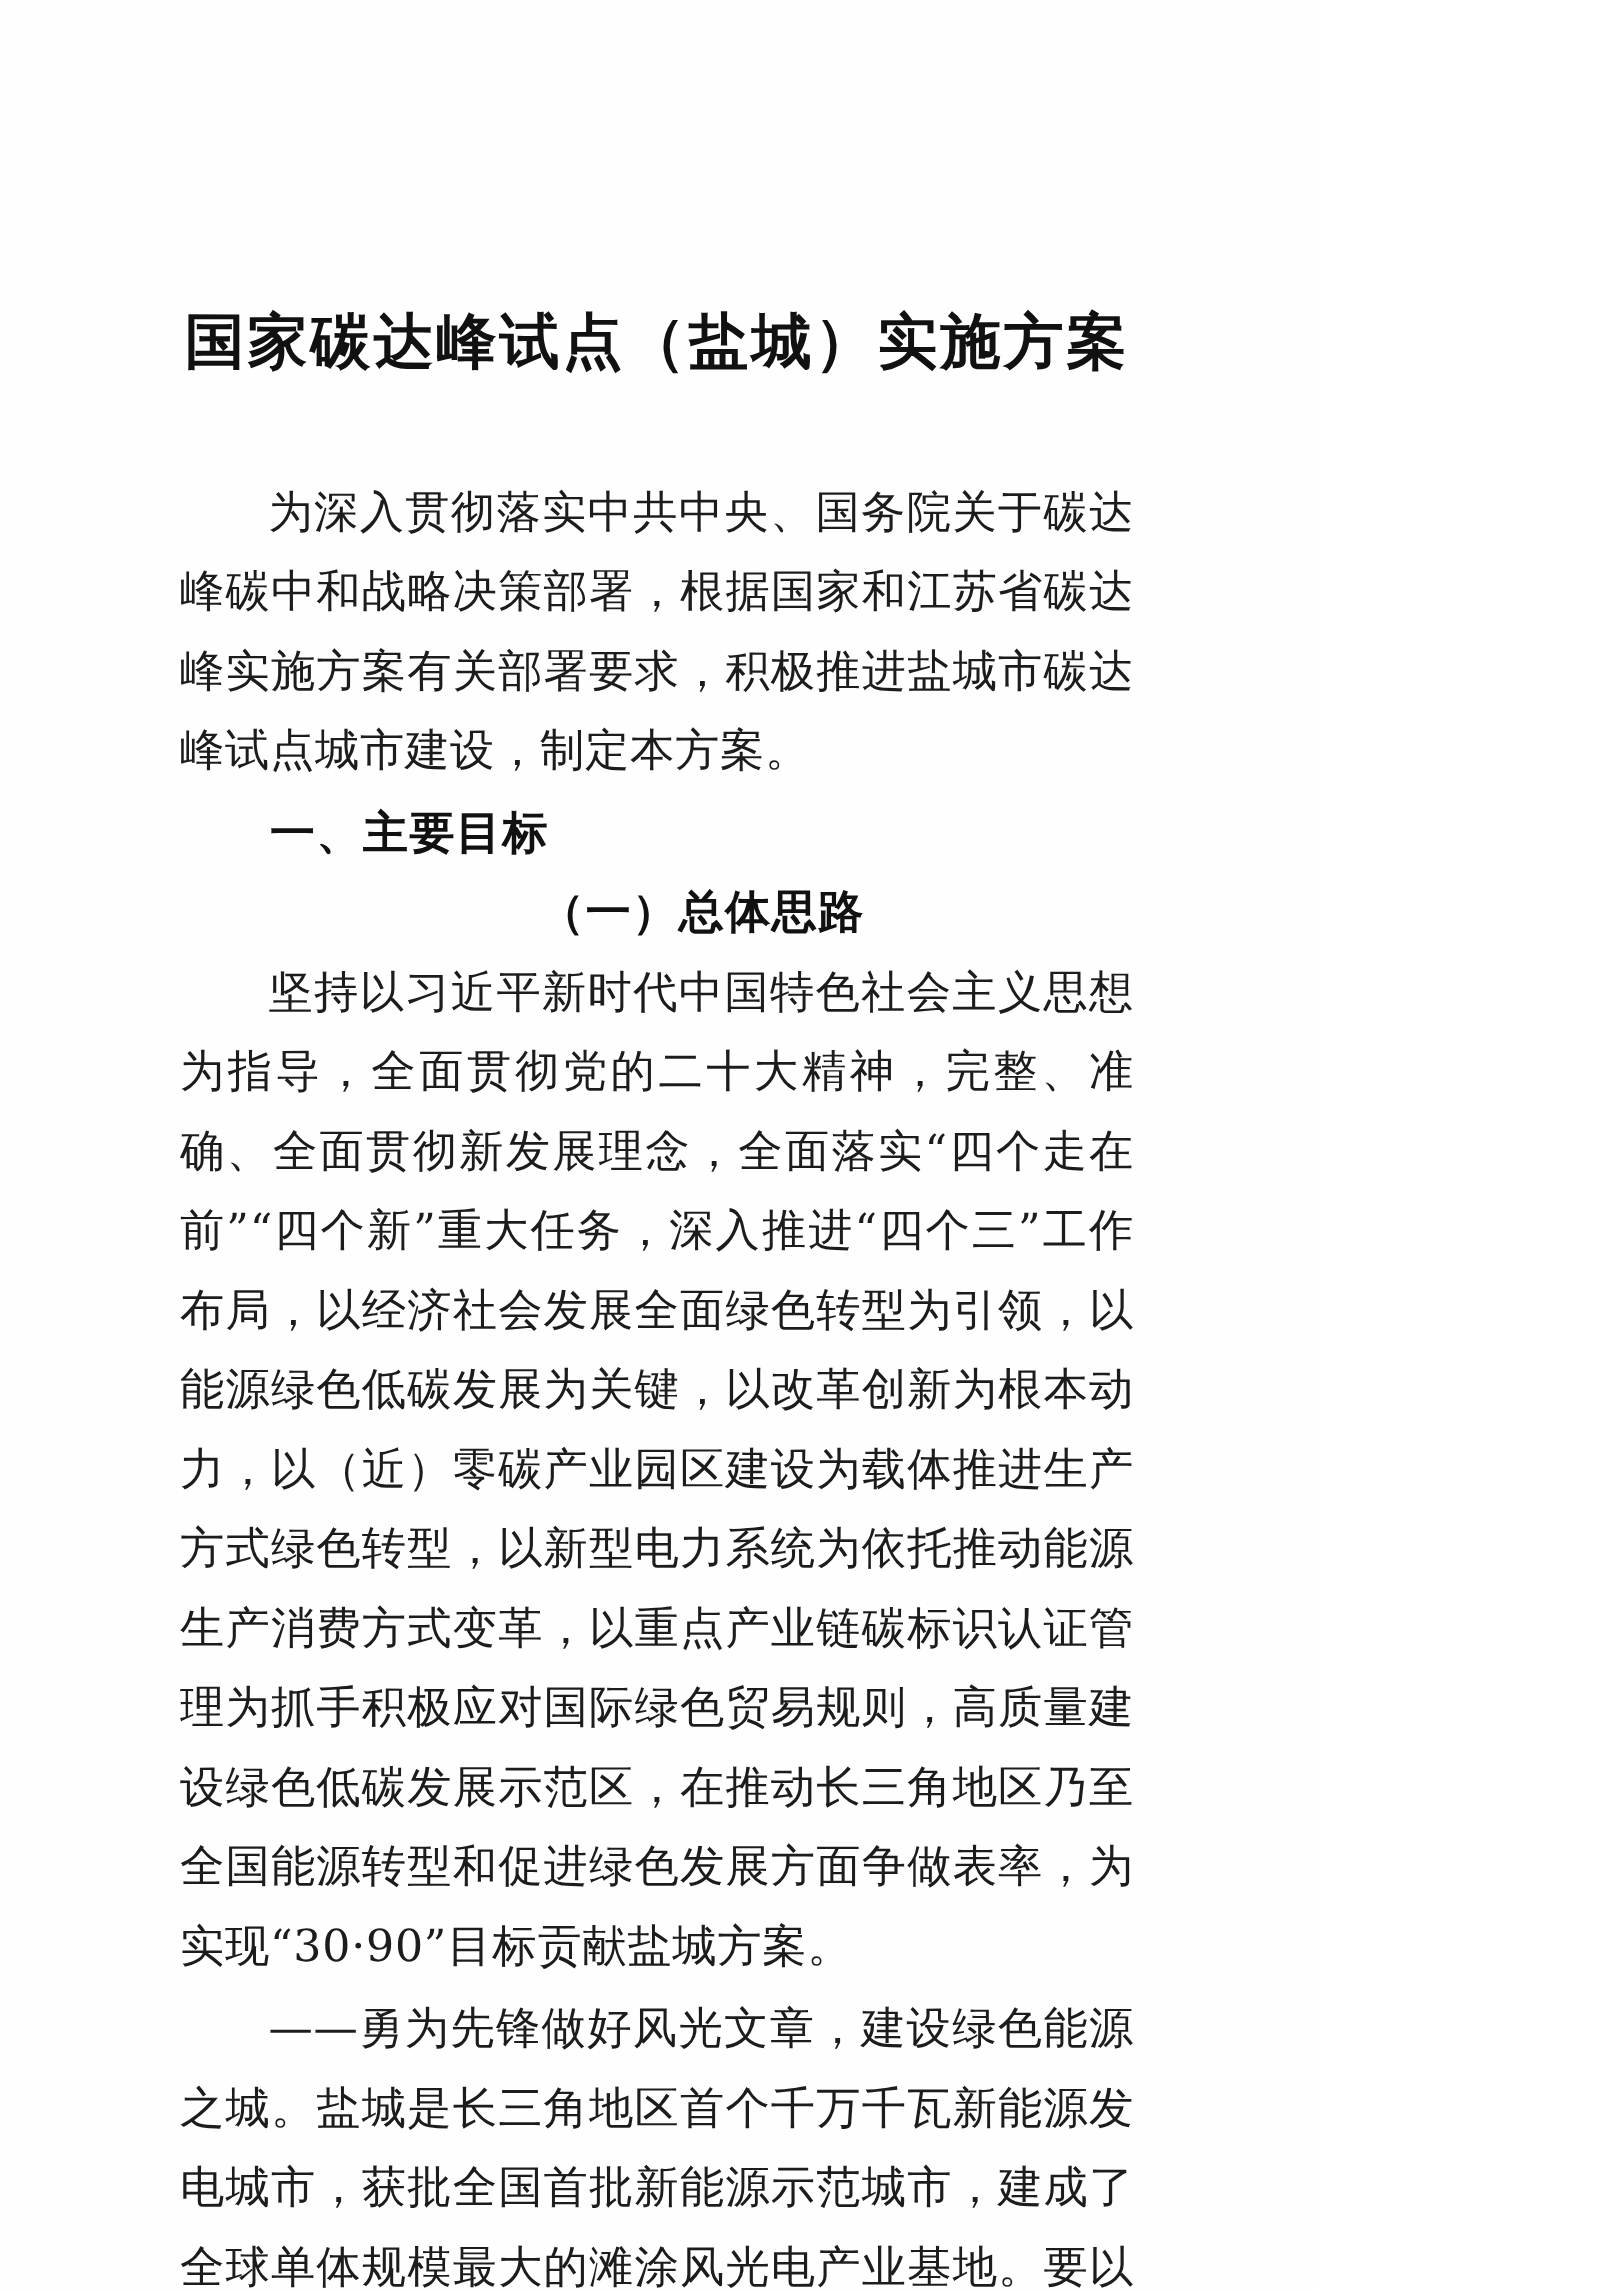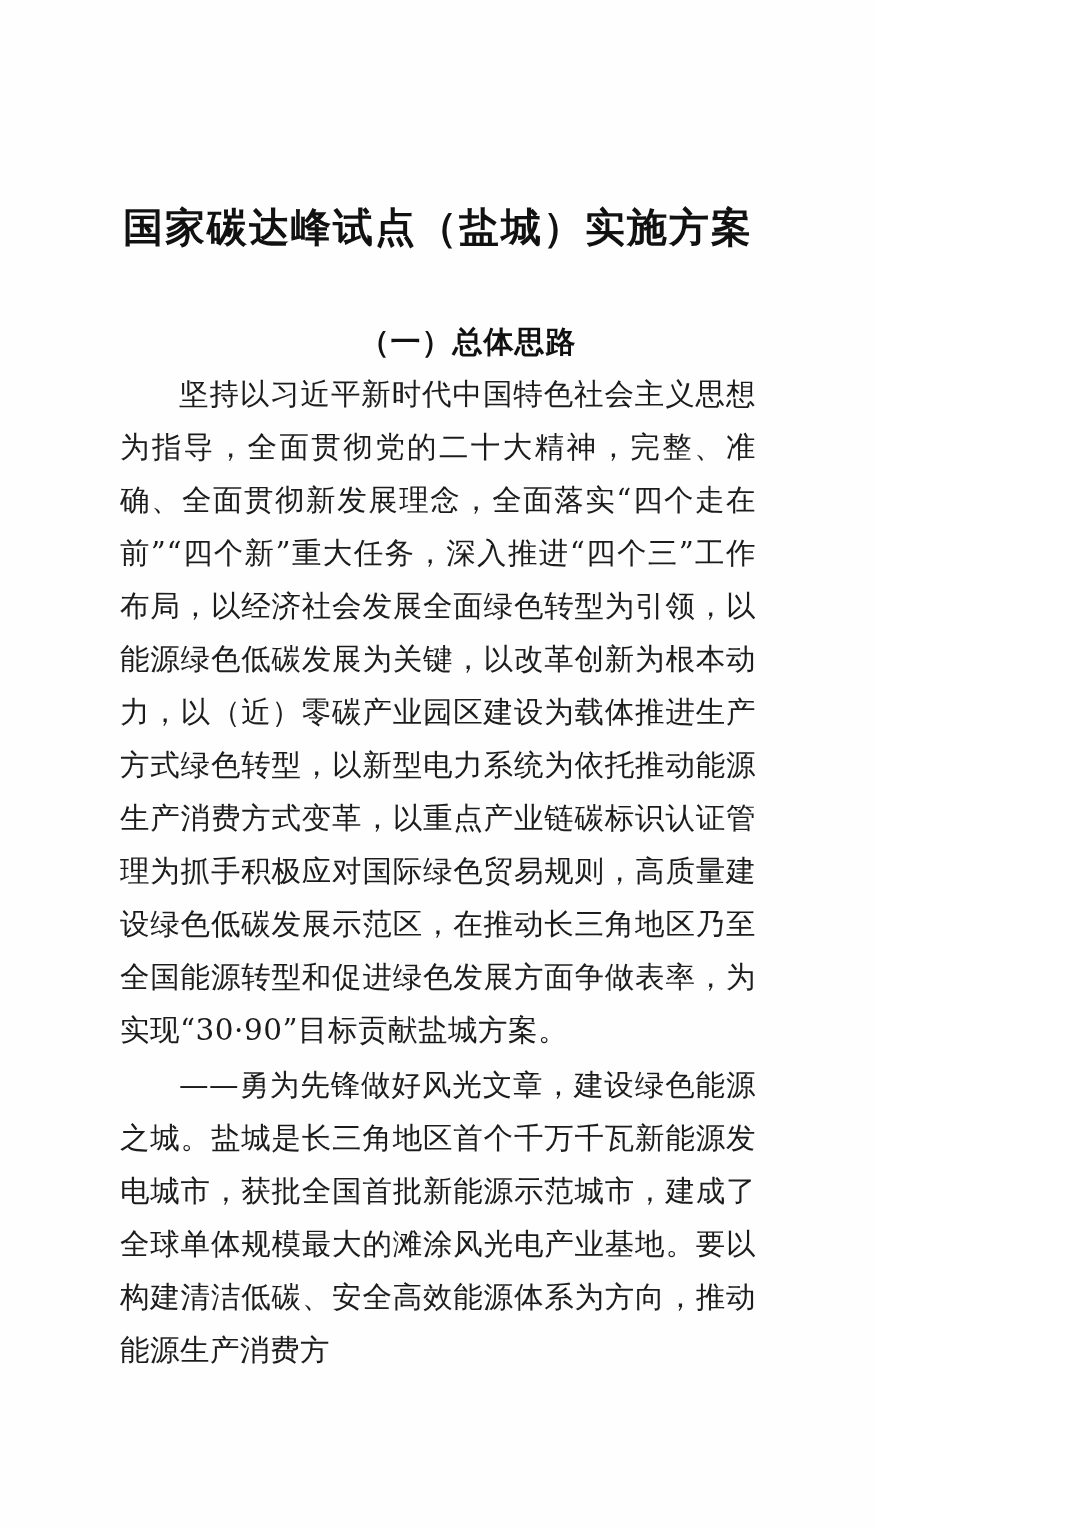--- a/index.html
+++ b/index.html
@@ -71,6 +71,7 @@
 
   <h1 class="doc-title">国家碳达峰试点（盐城）实施方案</h1>
 
+  <p class="para">为深入贯彻落实中共中央、国务院关于碳达峰碳中和战略决策部署，根据国家和江苏省碳达峰实施方案有关部署要求，积极推进盐城市碳达峰试点城市建设，制定本方案。</p>
 
 
   <p class="heading-2">（一）总体思路</p>

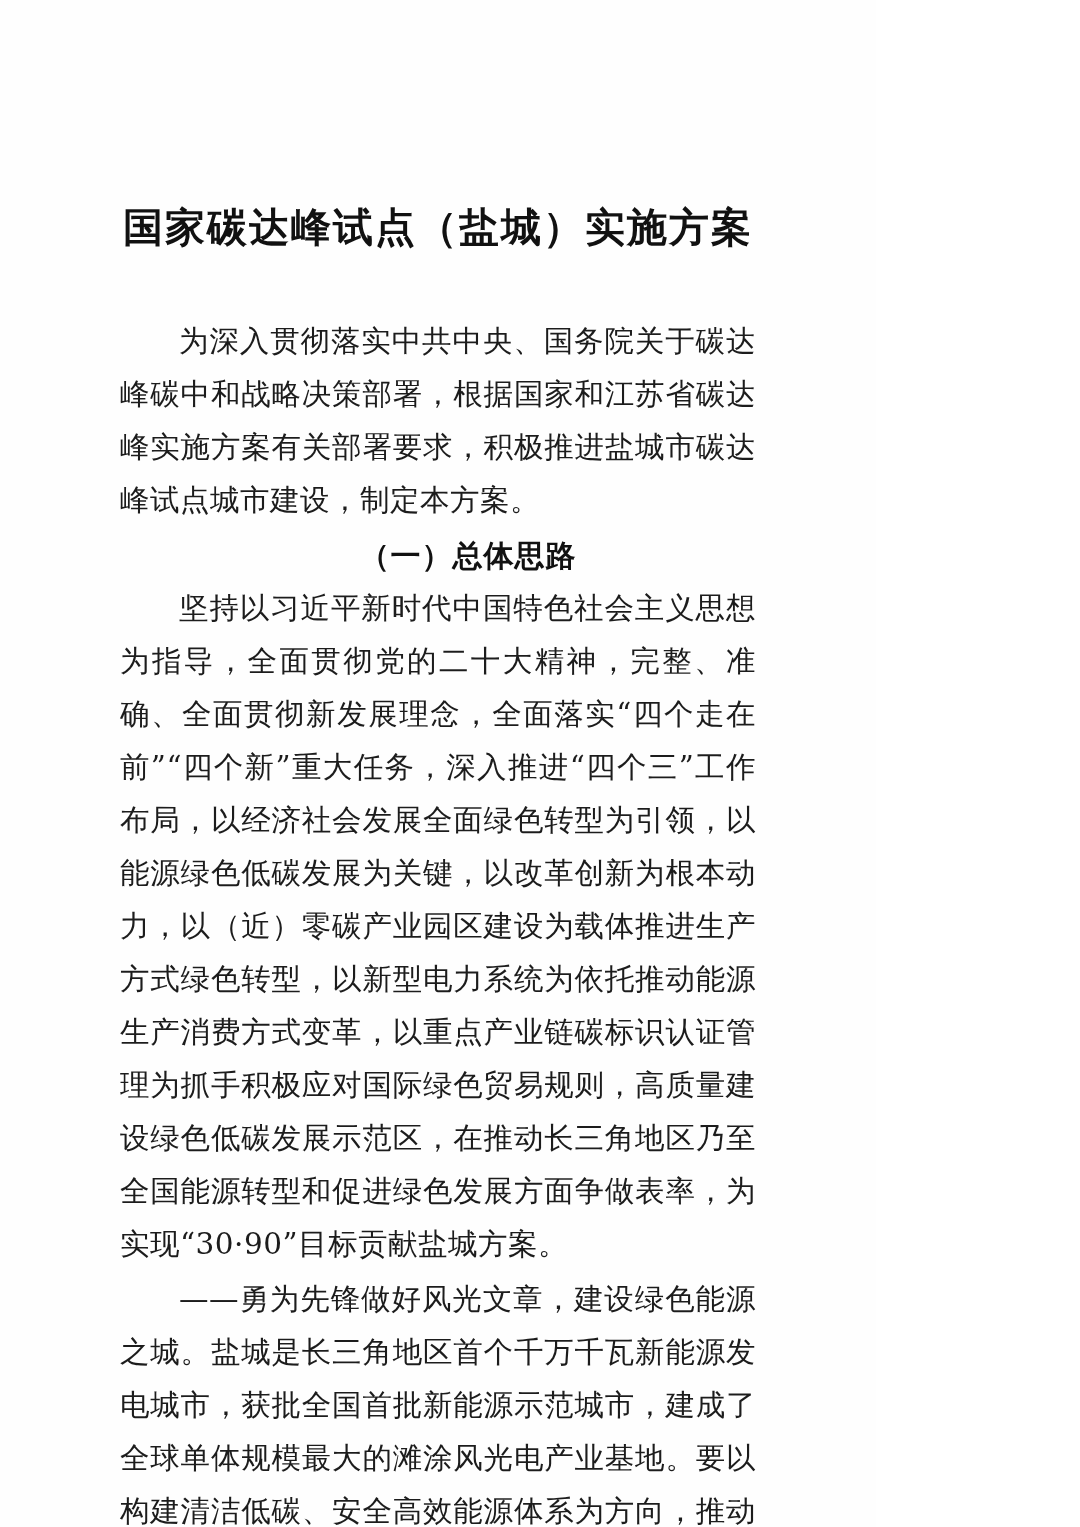--- a/index.html
+++ b/index.html
@@ -73,6 +73,7 @@
 
   <p class="para">为深入贯彻落实中共中央、国务院关于碳达峰碳中和战略决策部署，根据国家和江苏省碳达峰实施方案有关部署要求，积极推进盐城市碳达峰试点城市建设，制定本方案。</p>
 
+  <p class="heading-1">一、主要目标</p>
 
   <p class="heading-2">（一）总体思路</p>
 

